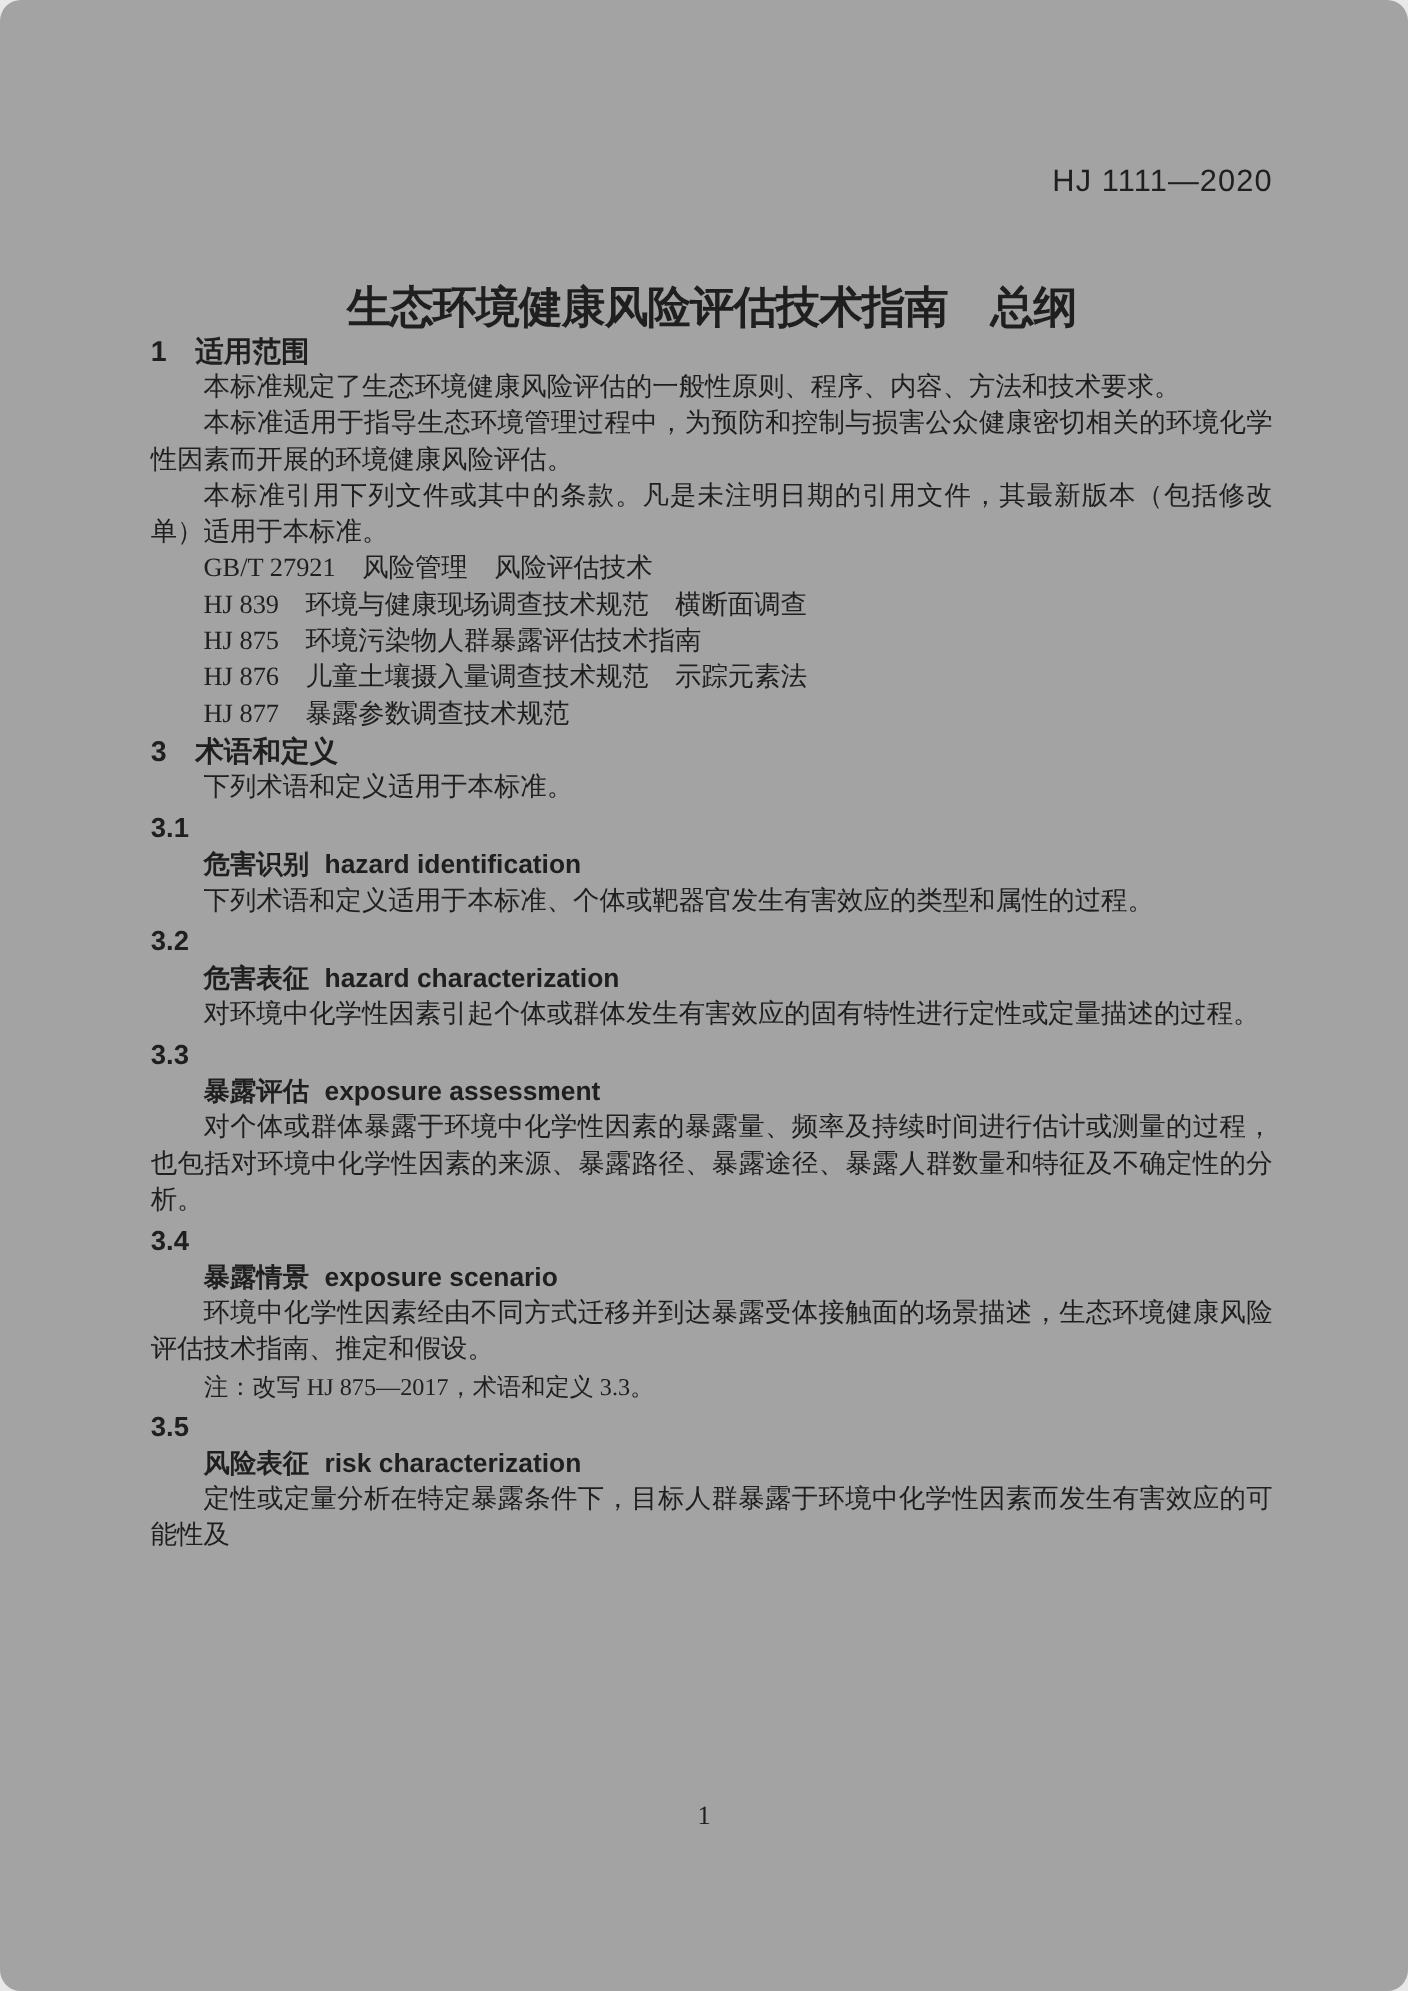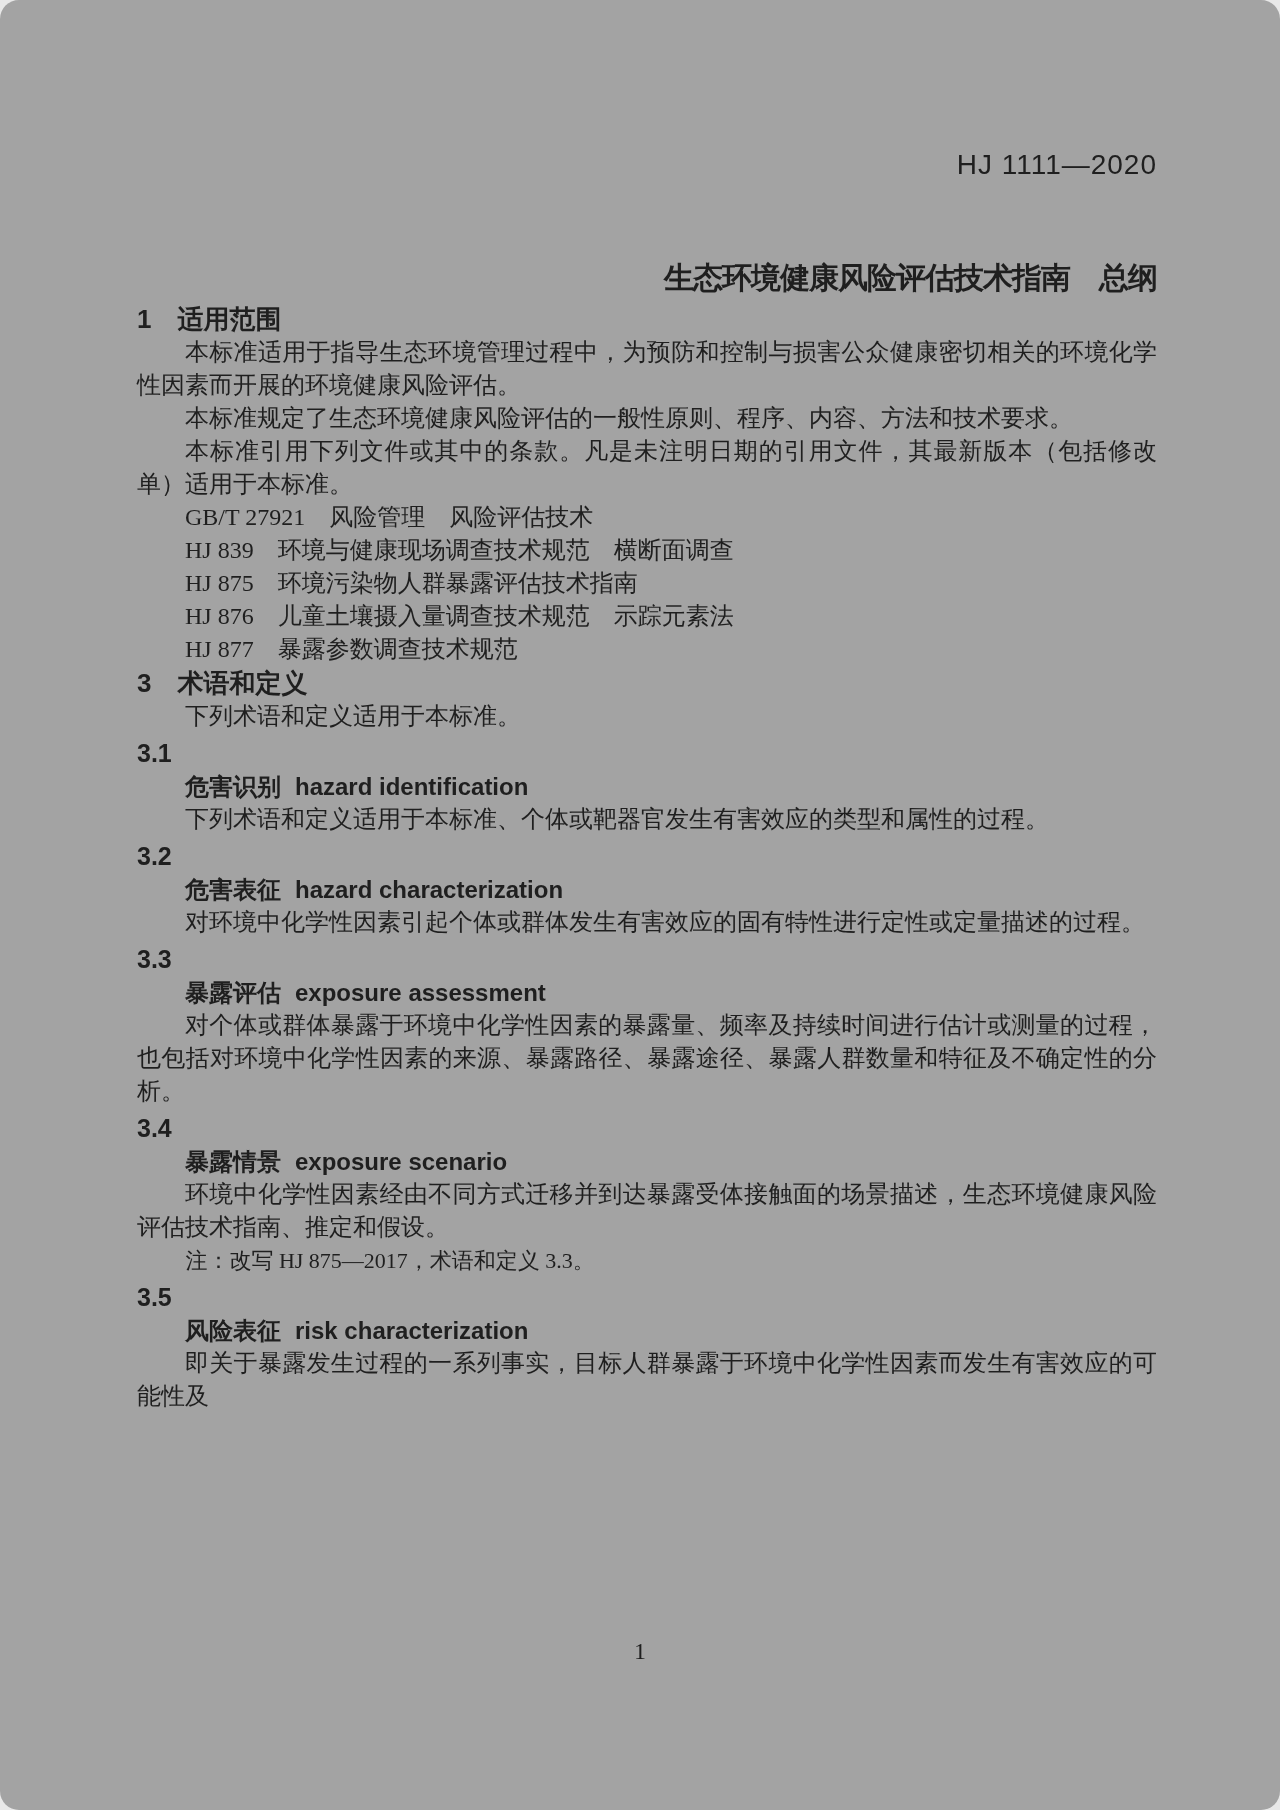--- a/index.html
+++ b/index.html
@@ -29,10 +29,10 @@
   }
   .doc-title {
     margin: 78px 0 0 0;
-    text-align: right;
-    font-family: Liberation Mono, monospace;
+    text-align: center;
+    font-family: Liberation Sans, sans-serif;
     font-weight: bold;
-    font-size: 30px;
+    font-size: 40px;
     line-height: 44px;
     letter-spacing: -1px;
   }

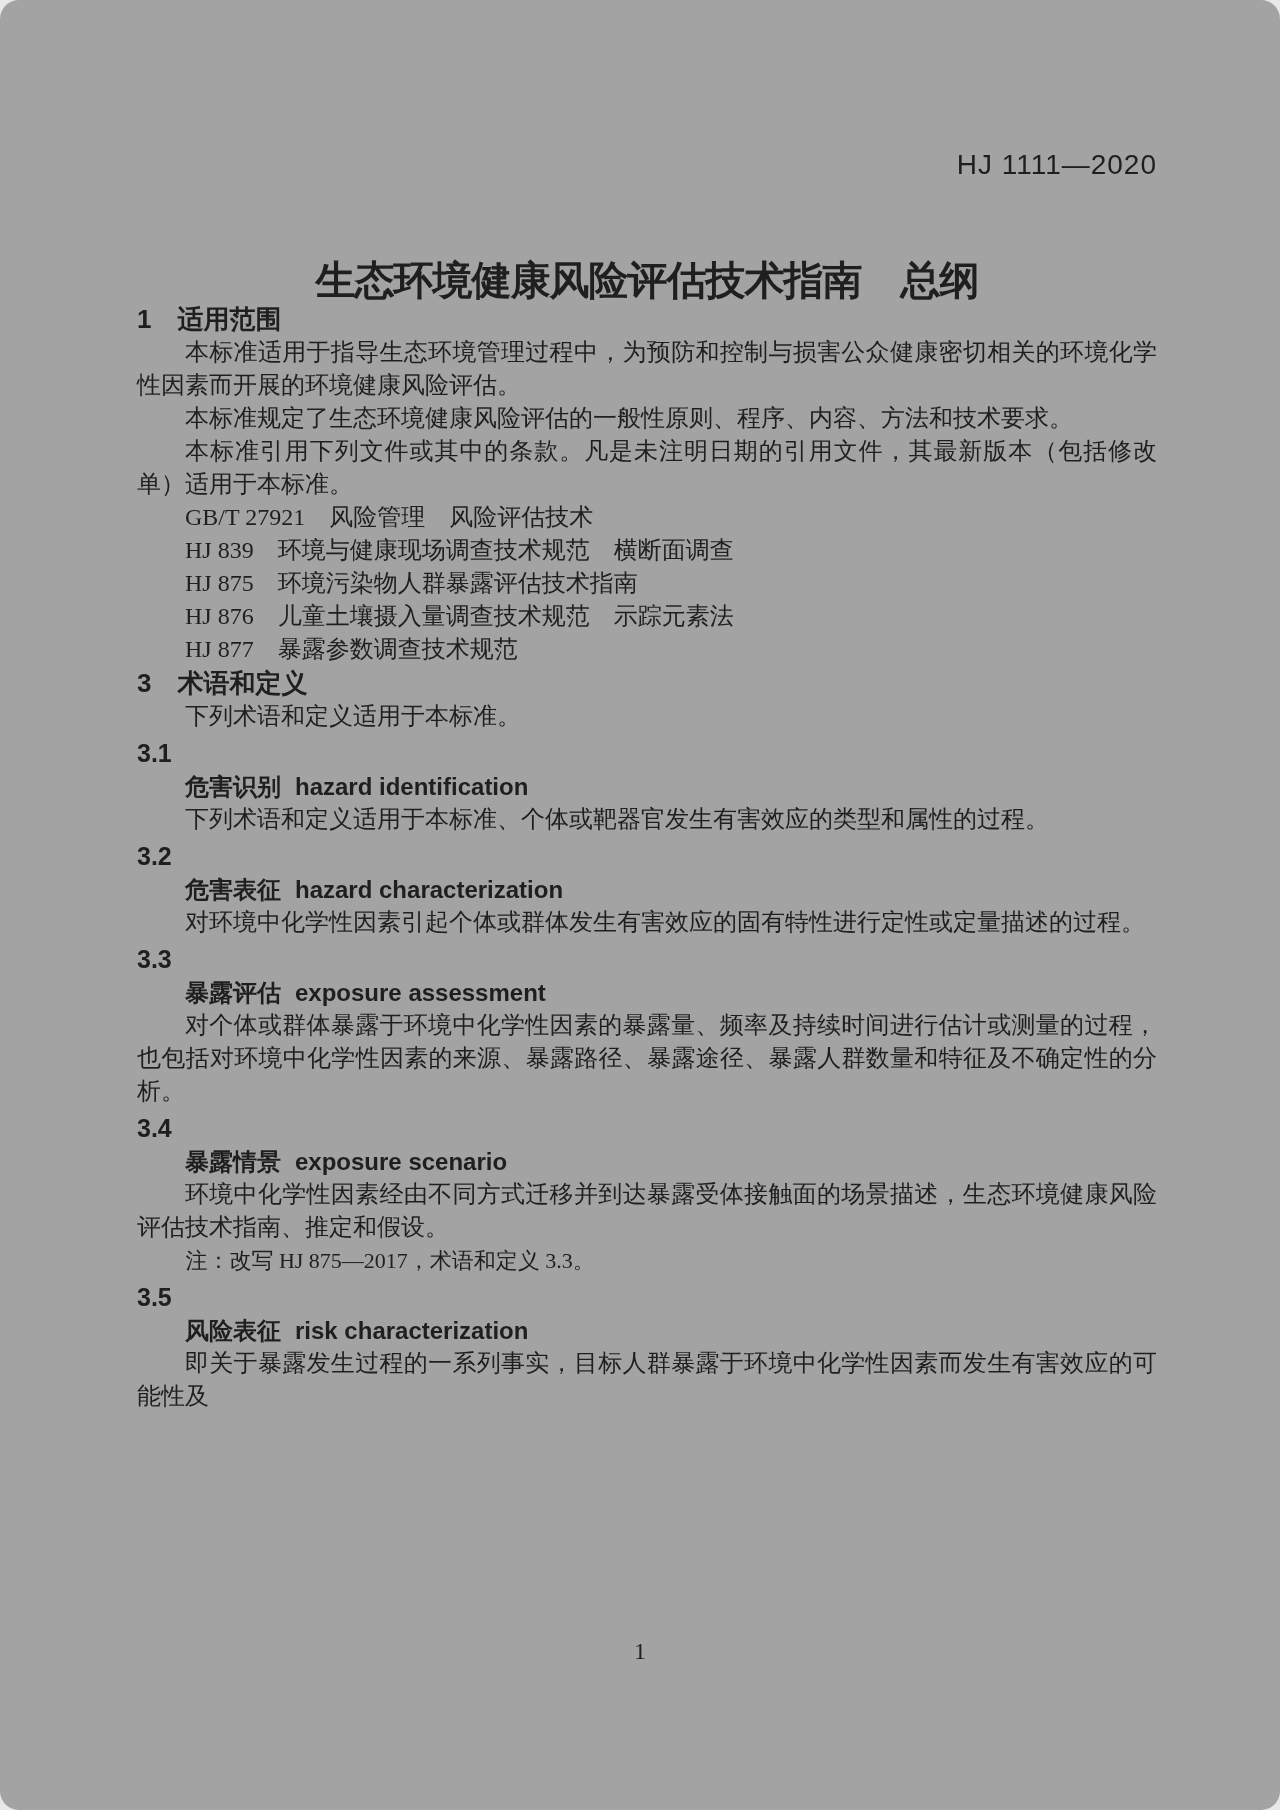--- a/index.html
+++ b/index.html
@@ -100,8 +100,8 @@
     <h1 class="doc-title">生态环境健康风险评估技术指南　总纲</h1>
 
     <h2 class="sec mt-sec1">1　适用范围</h2>
+    <p class="body indent mt-p1">本标准规定了生态环境健康风险评估的一般性原则、程序、内容、方法和技术要求。</p>
     <p class="body indent">本标准适用于指导生态环境管理过程中，为预防和控制与损害公众健康密切相关的环境化学性因素而开展的环境健康风险评估。</p>
-    <p class="body indent mt-p1">本标准规定了生态环境健康风险评估的一般性原则、程序、内容、方法和技术要求。</p>
 
     <p class="body indent mt-p2">本标准引用下列文件或其中的条款。凡是未注明日期的引用文件，其最新版本（包括修改单）适用于本标准。</p>
     <div class="ref-list">

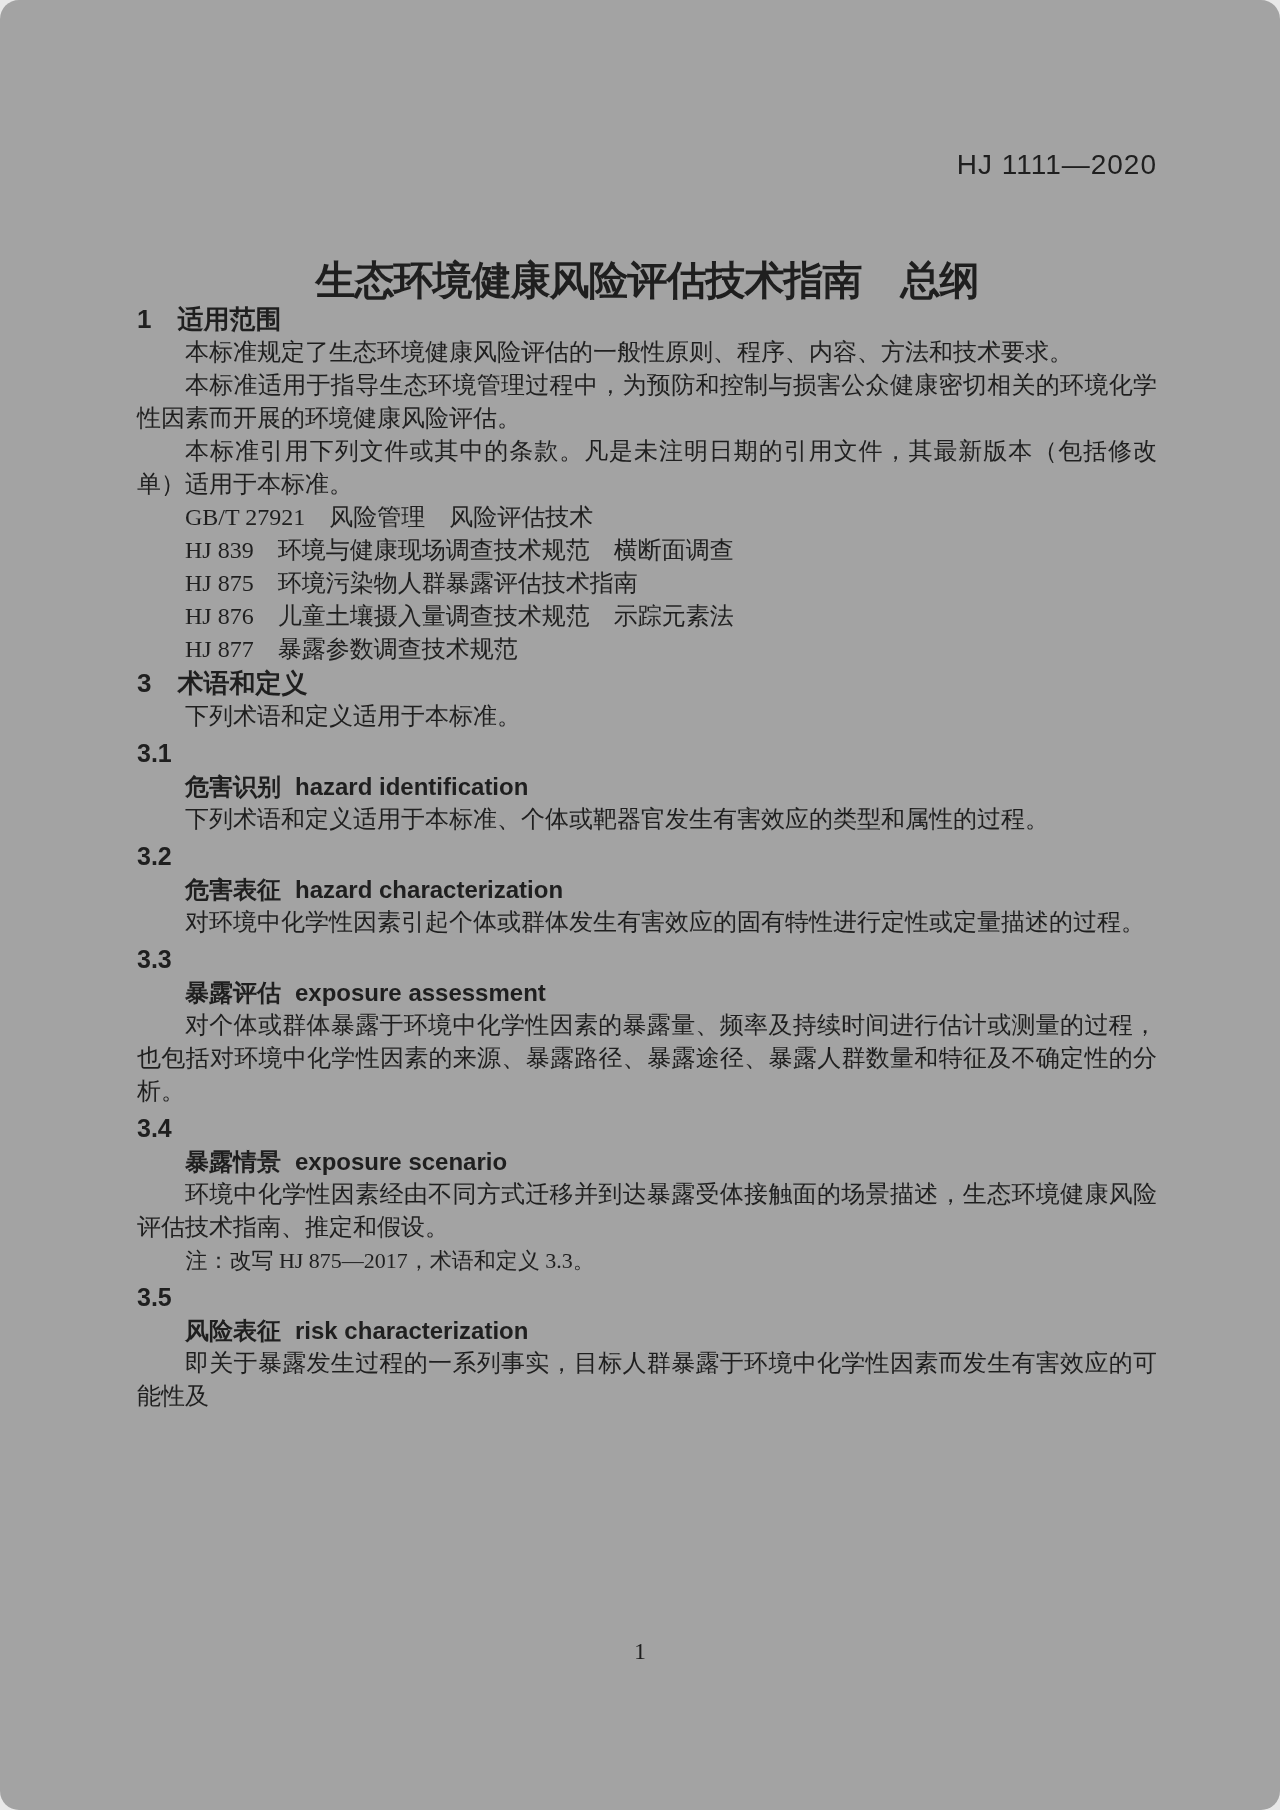--- a/index.html
+++ b/index.html
@@ -143,7 +143,7 @@
     <div class="clause">
       <div class="clause-num">3.5</div>
       <div class="term"><span class="zh">风险表征</span><span class="en">risk characterization</span></div>
-      <p class="body indent">即关于暴露发生过程的一系列事实，目标人群暴露于环境中化学性因素而发生有害效应的可能性及</p>
+      <p class="body indent">定性或定量分析在特定暴露条件下，目标人群暴露于环境中化学性因素而发生有害效应的可能性及</p>
     </div>
 
   </div>

